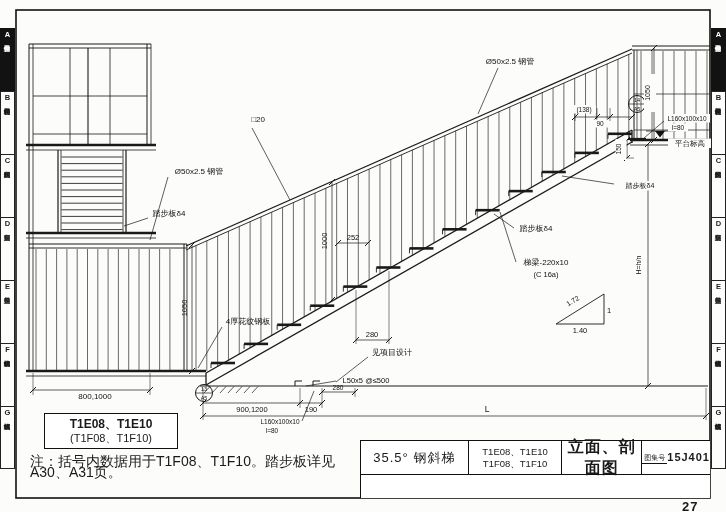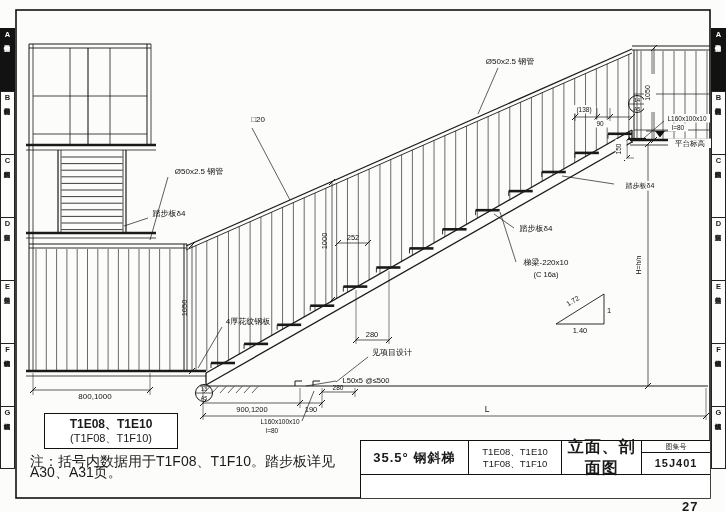--- a/index.html
+++ b/index.html
@@ -21,7 +21,7 @@
 .titleblock{position:absolute;left:360px;top:440px;width:350px;height:58px;border-left:1.5px solid #111;border-top:1.5px solid #111;background:#fff;display:flex;flex-direction:column}
 .tb-row1{display:flex;height:34px;border-bottom:1px solid #111}
 .tb-cell{border-right:1px solid #111;display:flex;align-items:center;justify-content:center;text-align:center}
-.tb-title{width:108px;font-size:13px;font-weight:bold;letter-spacing:1px}
+.tb-title{width:108px;font-size:13px;font-weight:normal;letter-spacing:1px}
 .tb-models{width:94px;flex-direction:column;font-size:9.5px;line-height:11.5px}
 .tb-view{width:80px;font-size:16px;font-weight:bold;letter-spacing:1px}
 .tb-atlas{width:68px;flex-direction:column;border-right:none;justify-content:space-between}

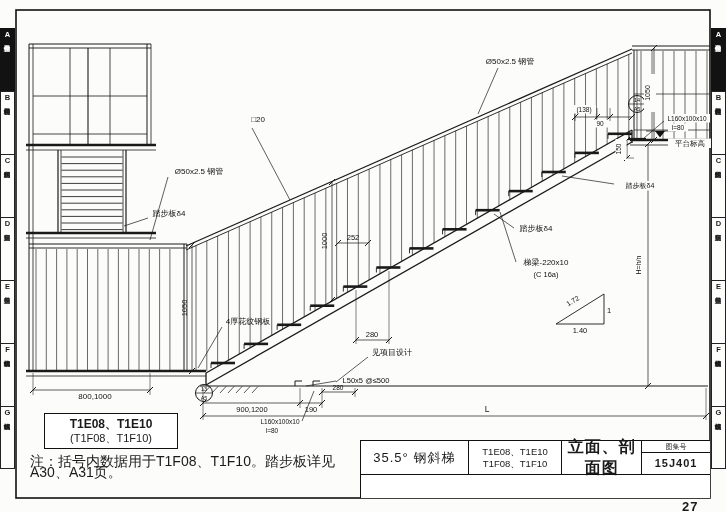--- a/index.html
+++ b/index.html
@@ -24,7 +24,7 @@
 .tb-title{width:108px;font-size:13px;font-weight:normal;letter-spacing:1px}
 .tb-models{width:94px;flex-direction:column;font-size:9.5px;line-height:11.5px}
 .tb-view{width:80px;font-size:16px;font-weight:bold;letter-spacing:1px}
-.tb-atlas{width:68px;flex-direction:column;border-right:none;justify-content:space-between}
+.tb-atlas{width:68px;flex-direction:row;border-right:none;justify-content:space-between}
 .tb-atlas-label{font-size:7px;line-height:11px;border-bottom:1px solid #111;width:100%;text-align:center}
 .tb-atlas-no{font-size:11px;font-weight:bold;line-height:21px;letter-spacing:1px}
 .tb-row2{display:flex;height:23px;font-size:8.5px}

